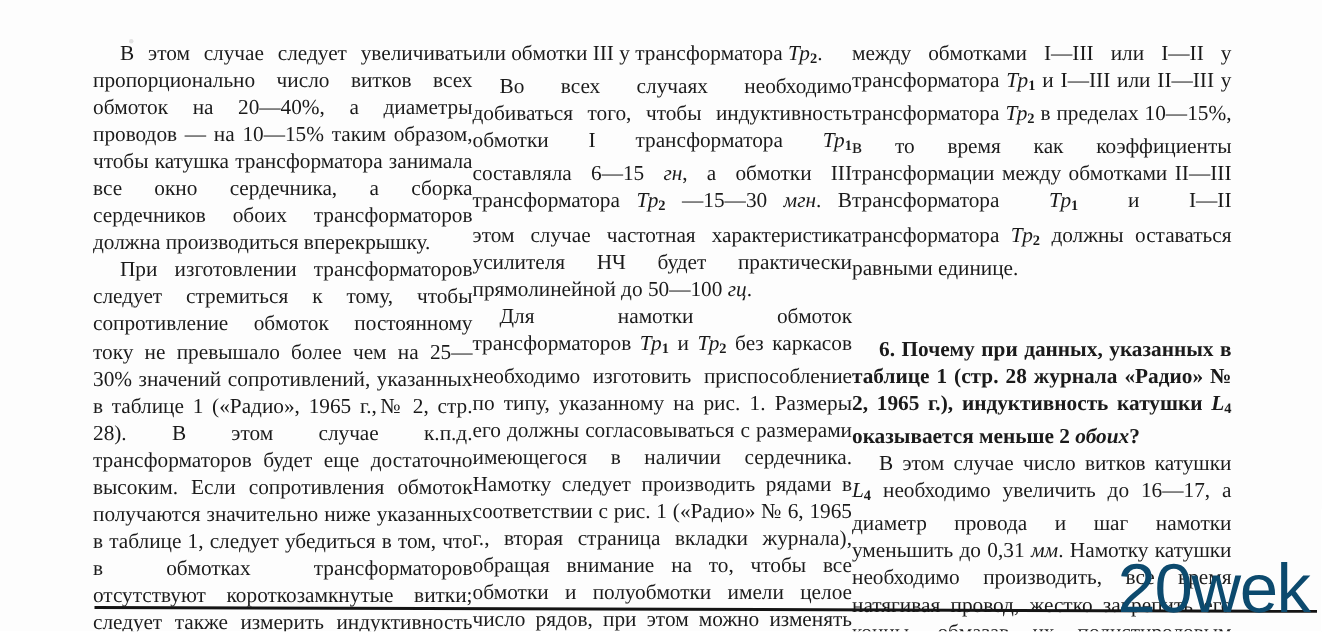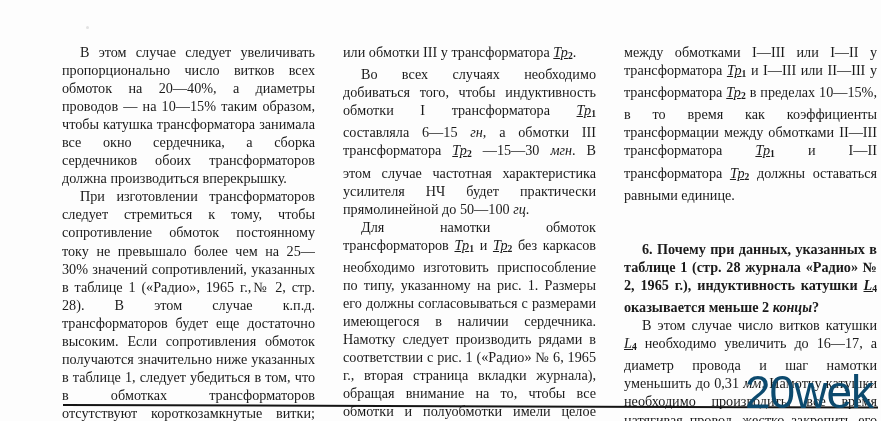--- a/index.html
+++ b/index.html
@@ -19,11 +19,10 @@
   .columns {
     position: absolute;
     left: 62px;
-    top: 43px;
+    top: 27px;
     width: 816px;
     height: 360px;
     display: flex;
-    gap: 28px;
   }
   .col {
     width: 253px;

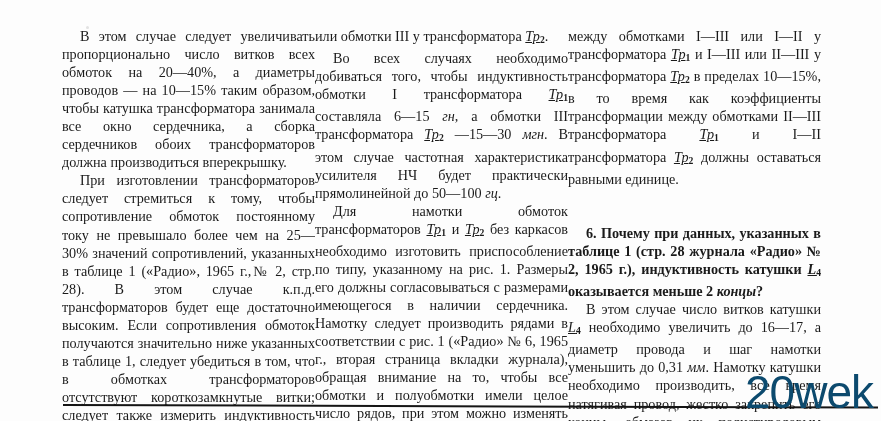--- a/index.html
+++ b/index.html
@@ -64,7 +64,6 @@
     font-style: italic;
     font-family: "Liberation Serif", "DejaVu Serif", serif;
     white-space: nowrap;
-    text-decoration: underline;
   }
   .rule {
     position: absolute;

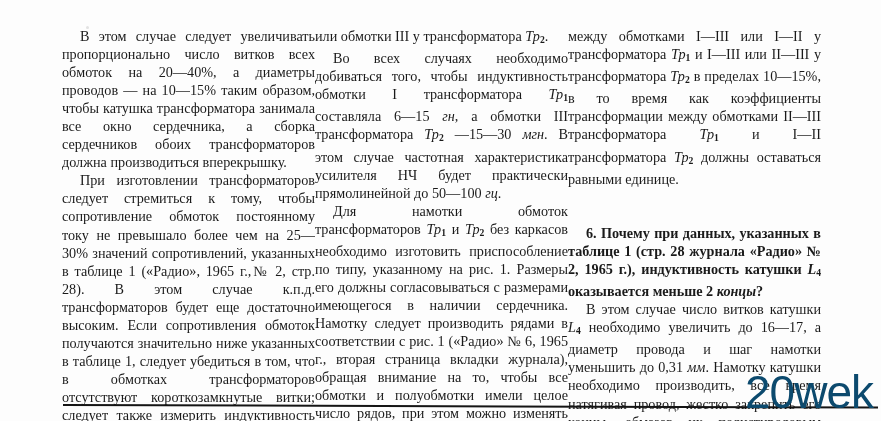--- a/index.html
+++ b/index.html
@@ -121,7 +121,7 @@
     <div class="col">
       <p class="para cont">между обмотками I—III или I—II у трансформатора <span class="math">Тр<sub>1</sub></span> и I—III или II—III у трансформатора <span class="math">Тр<sub>2</sub></span> в пределах 10—15%, в то время как коэффициенты трансформации между обмотками II—III трансформатора <span class="math">Тр<sub>1</sub></span> и I—II трансформатора <span class="math">Тр<sub>2</sub></span> должны оставаться равными единице.</p>
       <div class="spacer-line"></div>
-      <p class="heading">6. Почему при данных, указанных в таблице 1 (стр. 28 журнала «Радио» № 2, 1965 г.), индуктивность катушки <span class="math">L<sub>4</sub></span> оказывается меньше 2 <i>концы</i>?</p>
+      <p class="heading">6. Почему при данных, указанных в таблице 1 (стр. 28 журнала «Радио» № 2, 1965 г.), индуктивность катушки <span class="math">L<sub>4</sub></span> оказывается меньше 2 <i>обоих</i>?</p>
       <p class="para">В этом случае число витков катушки <span class="math">L<sub>4</sub></span> необходимо увеличить до 16—17, а диаметр провода и шаг намотки уменьшить до 0,31 <i>мм</i>. Намотку катушки необходимо производить, все время натягивая провод, жестко закрепить его концы, обмазав их полистироловым клеем, и дать просохнуть.</p>
     </div>
 

